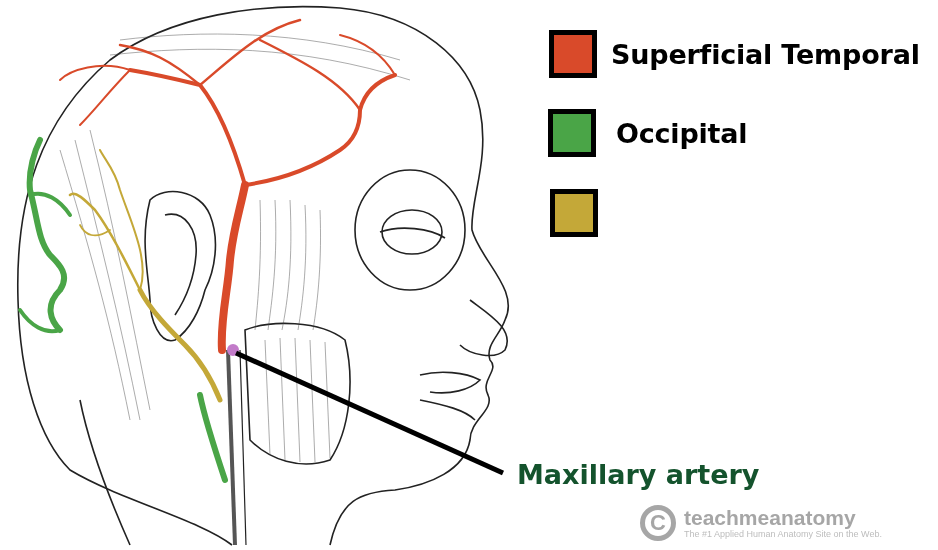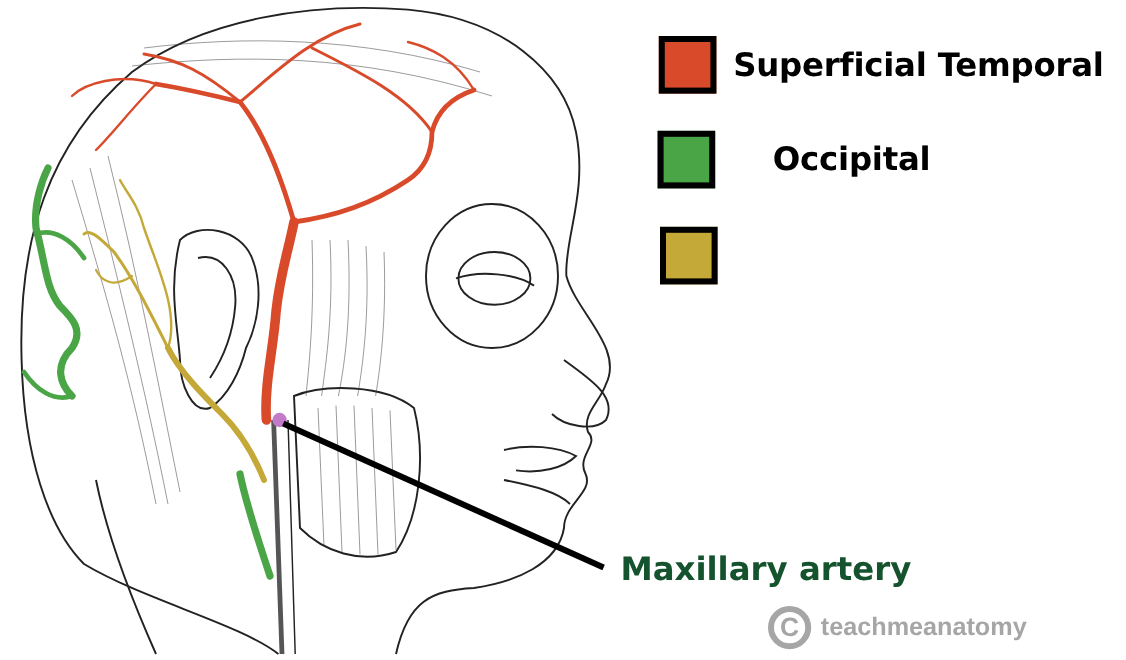--- a/index.html
+++ b/index.html
@@ -95,7 +95,7 @@
   <div class="swatch" style="background:#d94a2a;"></div>
   <span class="legend-label">Superficial Temporal</span>
 </div>
-<div class="legend-item" style="left:548px; top:109px;gap:28px;">
+<div class="legend-item" style="left:548px; top:109px;">
   <div class="swatch" style="background:#4aa547;"></div>
   <span class="legend-label" style="margin-left:20px;">Occipital</span>
 </div>

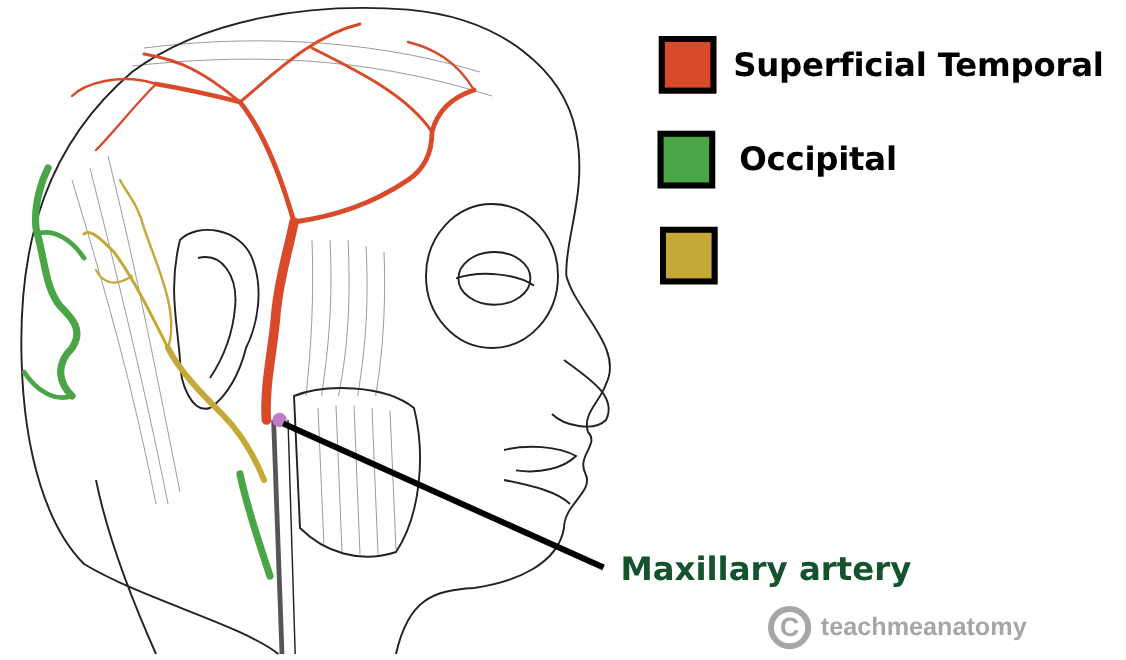--- a/index.html
+++ b/index.html
@@ -109,6 +109,7 @@
   <div id="wm-icon">C</div>
   <div id="wm-text">
     <span id="wm-brand">teachmeanatomy</span>
+    <span id="wm-tagline">The #1 Applied Human Anatomy Site on the Web.</span>
   </div>
 </div>
 

